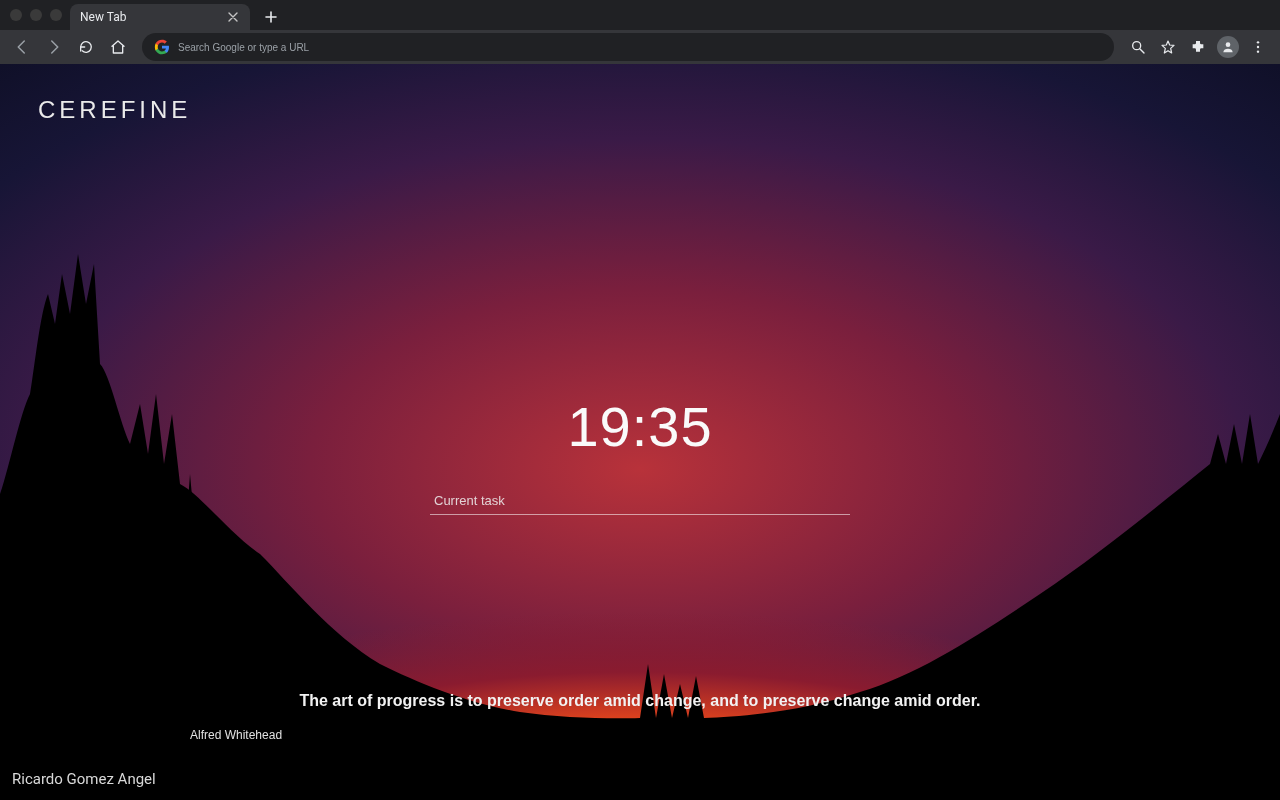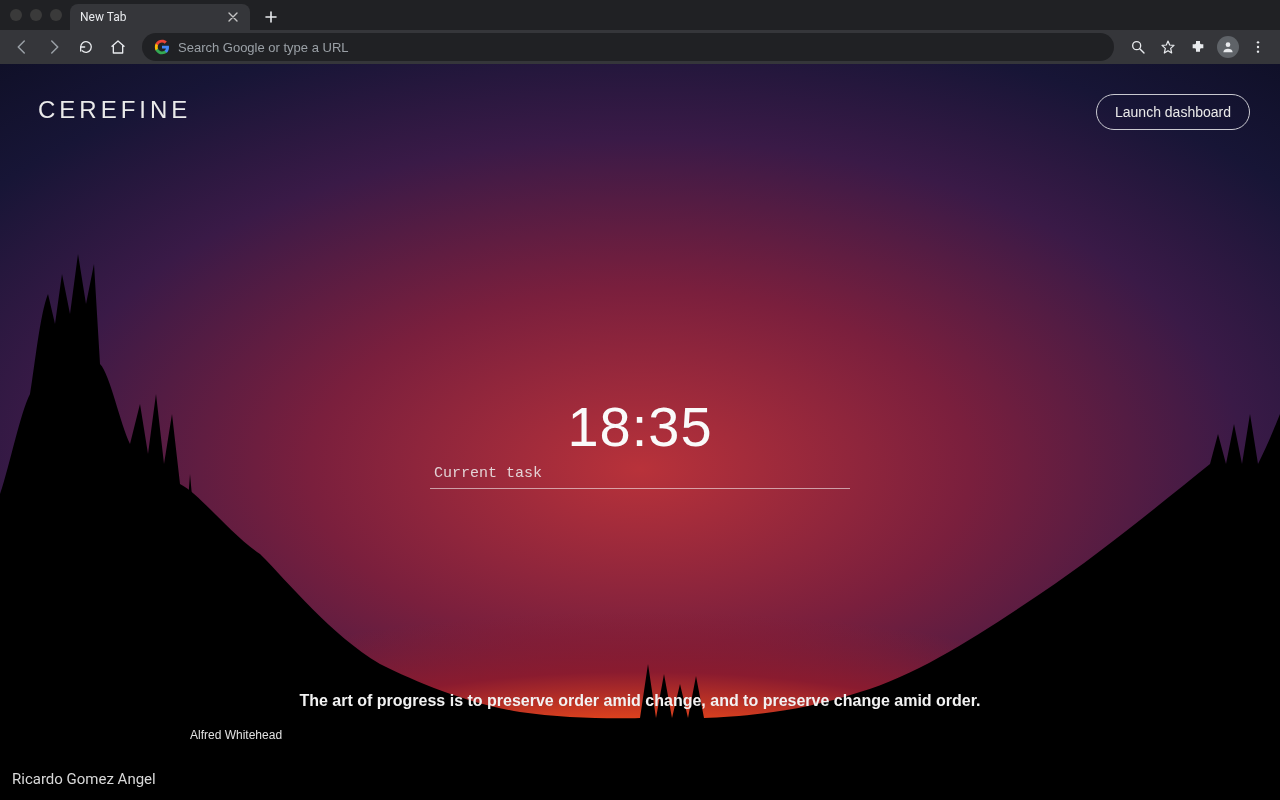--- a/index.html
+++ b/index.html
@@ -70,7 +70,7 @@
   }
   .omnibox .g-icon { width:16px; height:16px; }
   .omnibox input {
-    flex:1; background:transparent; border:none; outline:none; color:#d946ef; font-size:13px;
+    flex:1; background:transparent; border:none; outline:none; color:#d946ef; font-size:10px;
   }
   .omnibox input::placeholder { color:#9aa0a6; }
   .tb-right { display:flex; align-items:center; gap:2px; }

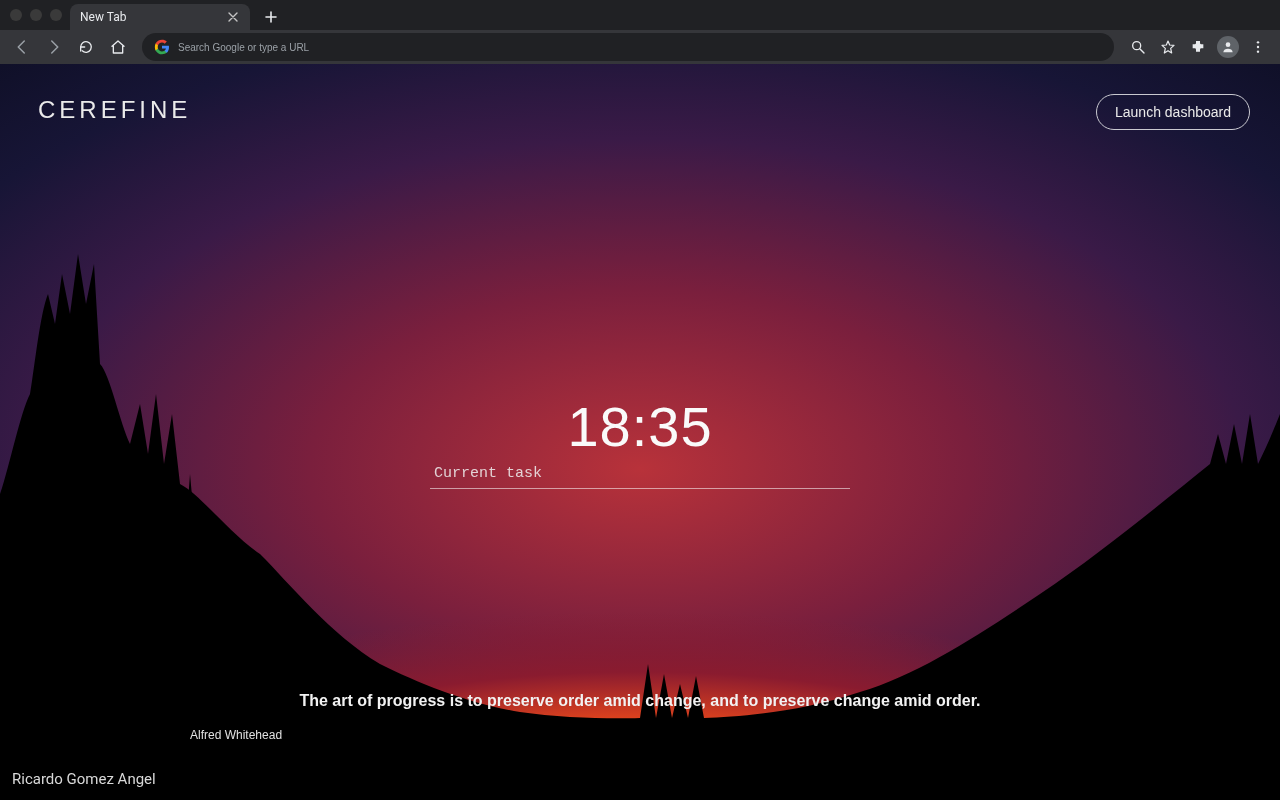--- a/index.html
+++ b/index.html
@@ -263,7 +263,6 @@
 
   <div class="brand">CEREFINE</div>
 
-  <button class="launch-btn">Launch dashboard</button>
 
   <div class="center-block">
     <div class="clock">18:35</div>

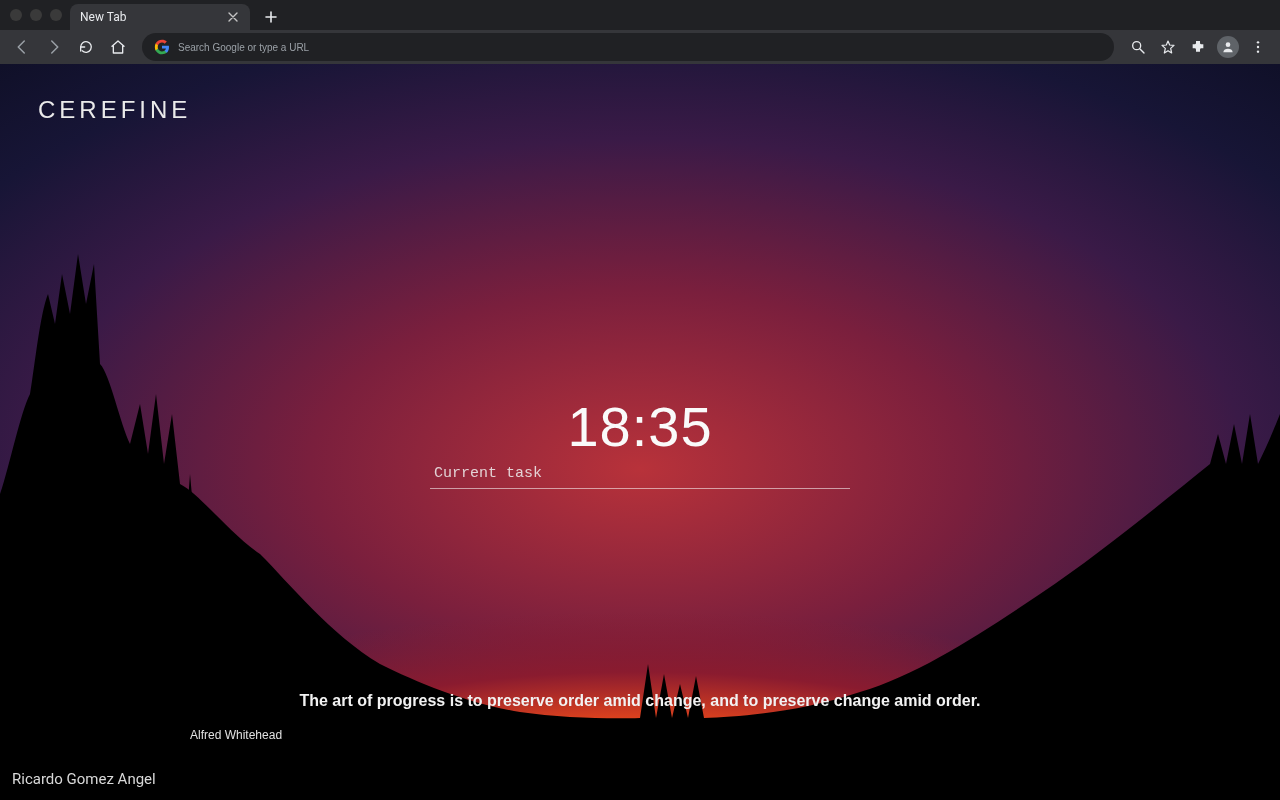--- a/index.html
+++ b/index.html
@@ -265,7 +265,7 @@
 
 
   <div class="center-block">
-    <div class="clock">18:35</div>
+    <div class="clock">19:35</div>
     <input class="task-input" type="text" placeholder="Current task" style="">
   </div>
 

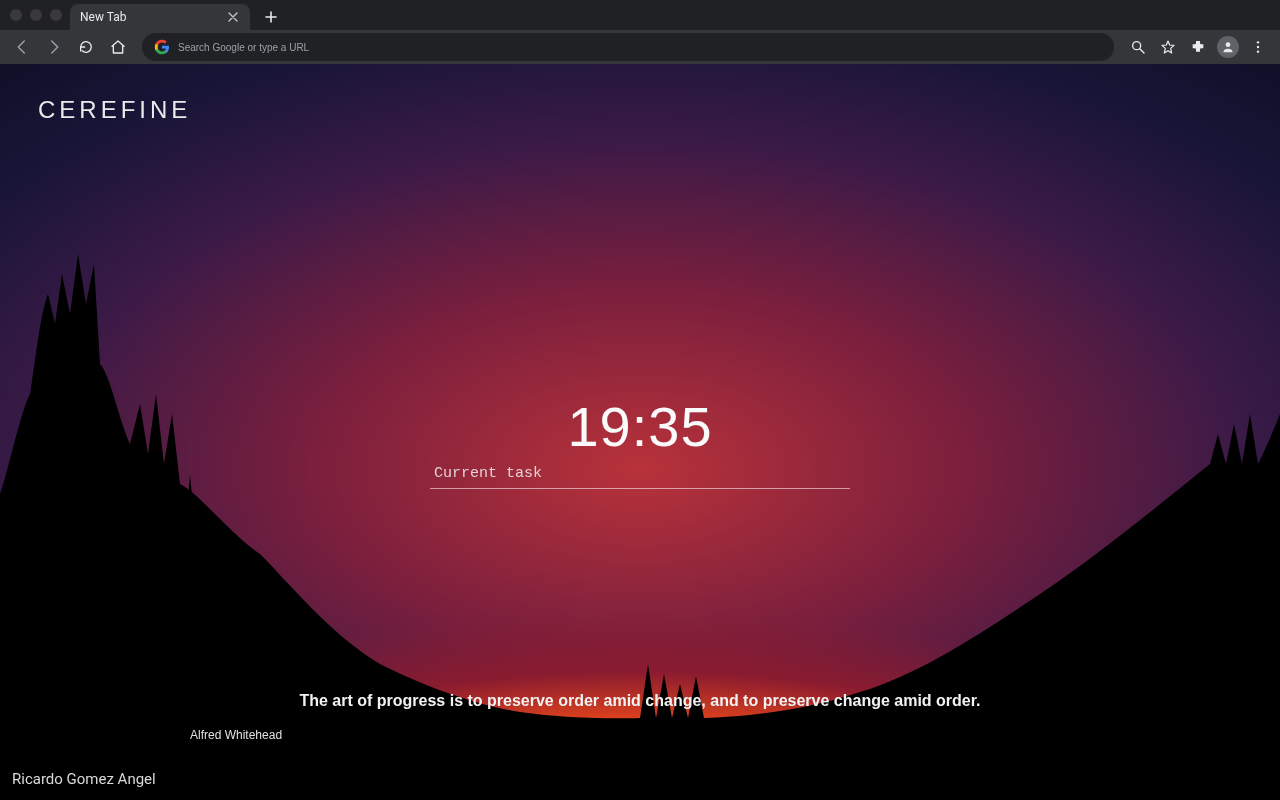--- a/index.html
+++ b/index.html
@@ -115,10 +115,11 @@
     font-family: "Century Gothic", Futura, "Trebuchet MS", sans-serif;
   }
   .task-input {
+    margin-top:28px;
     width:420px;
     background:transparent; border:none; border-bottom:1px solid rgba(255,255,255,0.55);
-    outline:none; color:#f0f0f0; font-size:15px; padding:6px 4px;
-    font-family: Liberation Mono, monospace;
+    outline:none; color:#f0f0f0; font-size:13px; padding:6px 4px;
+    font-family: Liberation Sans, sans-serif;
   }
   .task-input::placeholder { color:rgba(240,240,240,0.85); }
 

